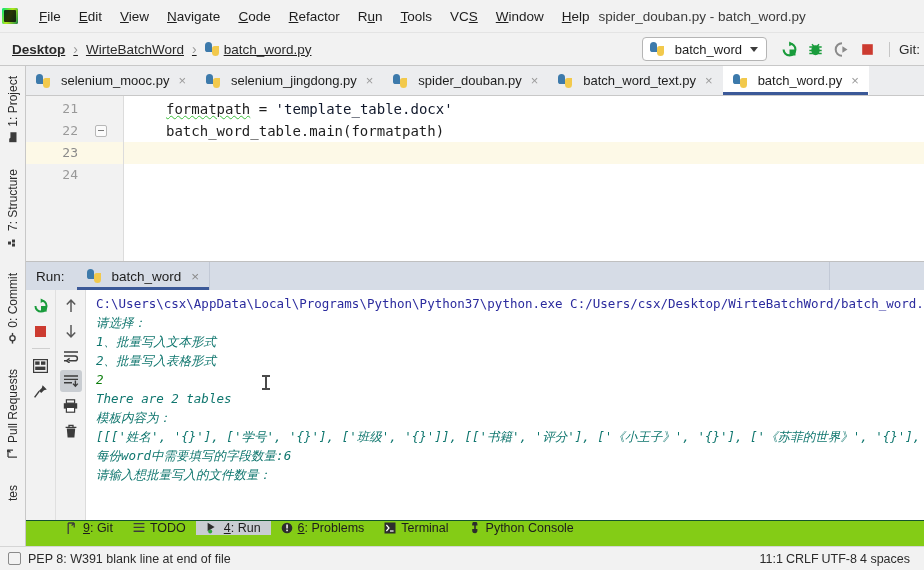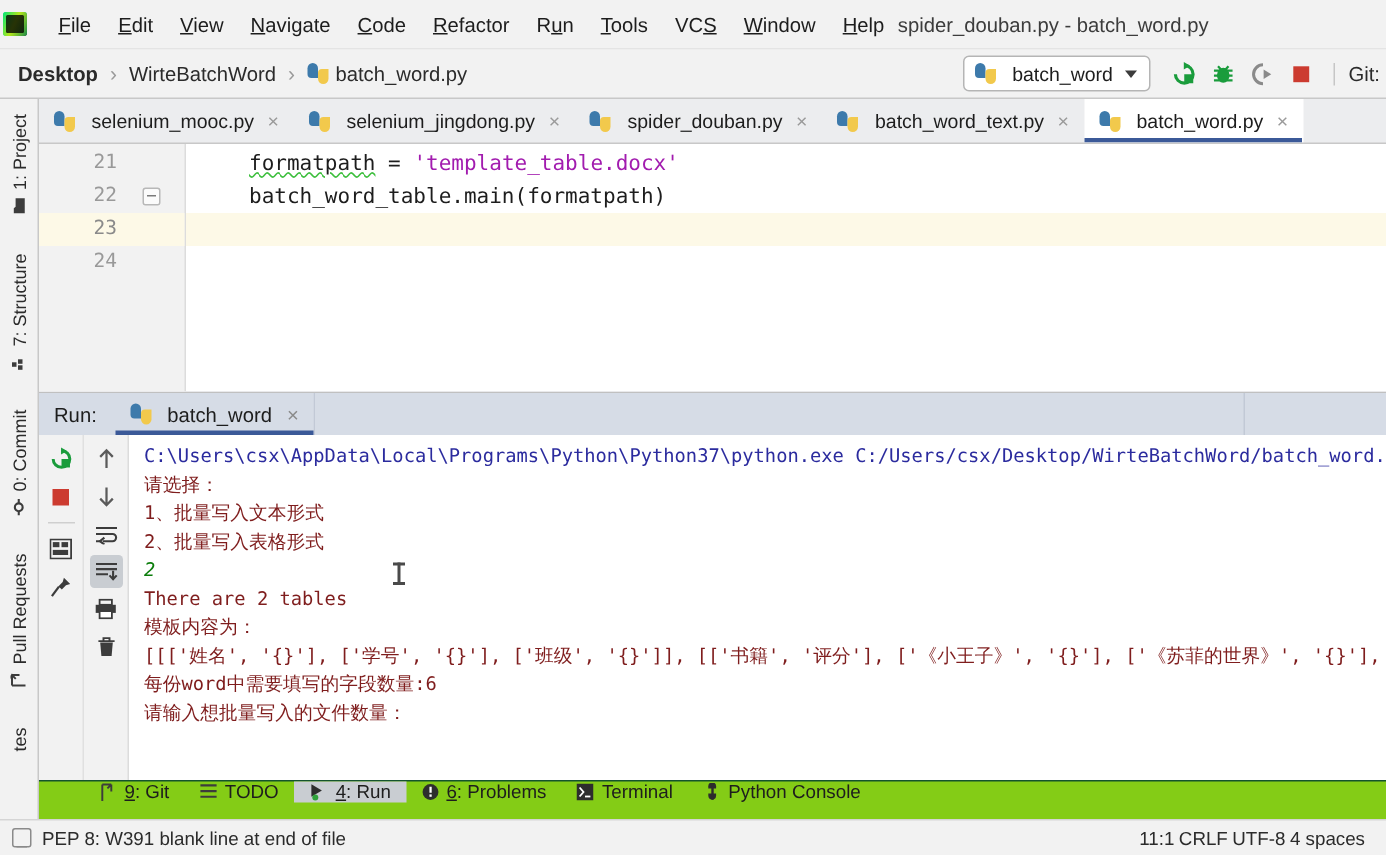--- a/index.html
+++ b/index.html
@@ -48,7 +48,7 @@
     padding-left: 12px; border-bottom: 1px solid #c8c8c8; flex: 0 0 33px;
     position: relative;
   }
-  .crumbs { display: flex; align-items: center; gap: 0; }
+  .crumbs { display: flex; align-items: center; gap: 0; text-decoration: underline; }
   .crumb { font-size: 13.5px; color: #2b2b2b; white-space: nowrap; }
   .crumb.bold { font-weight: bold; }
   .crumb-sep { color: #9a9a9a; margin: 0 8px; font-size: 14px; }

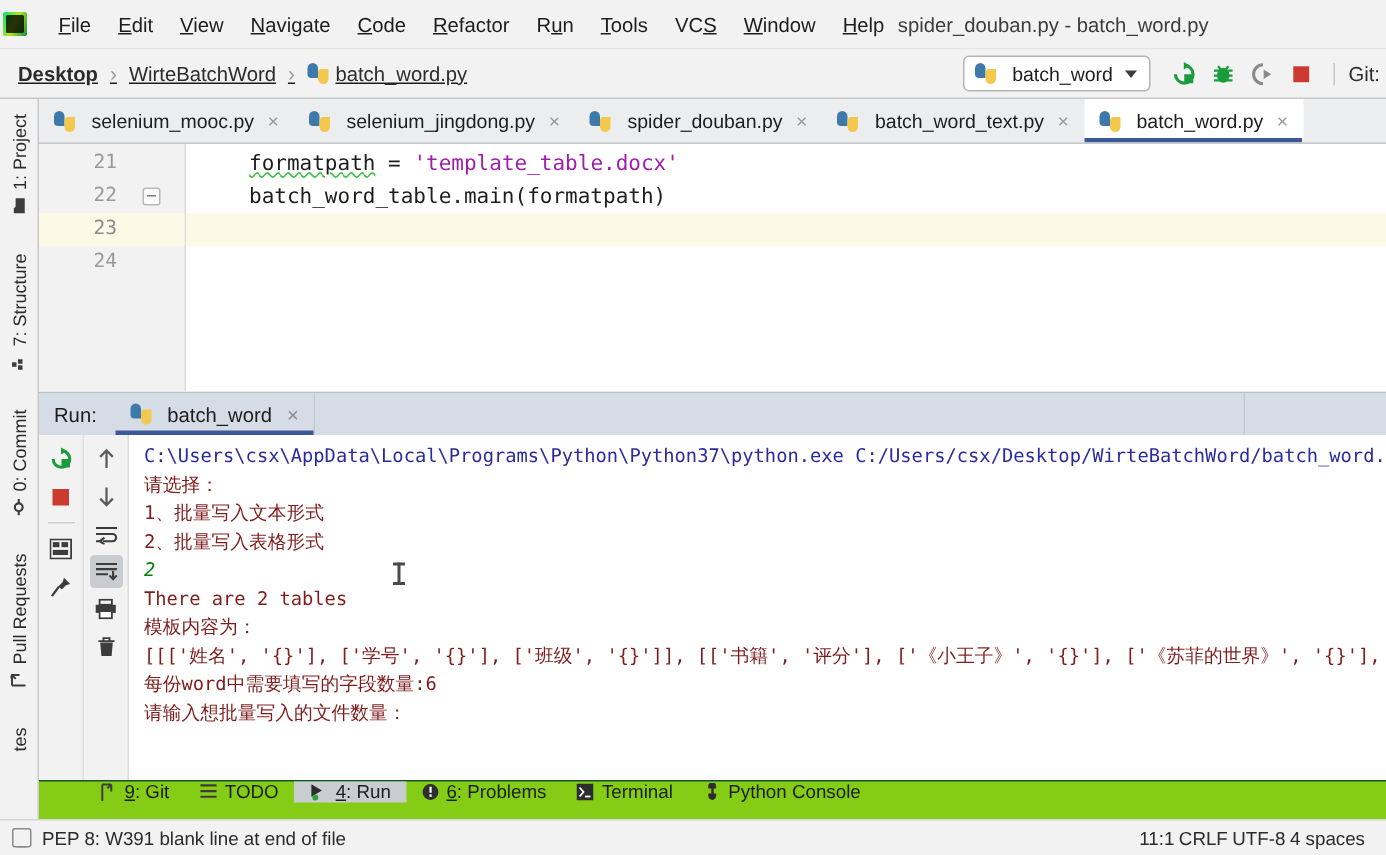--- a/index.html
+++ b/index.html
@@ -148,7 +148,7 @@
     text-decoration: underline; text-decoration-style: wavy;
     text-decoration-color: #3dbf3d; text-decoration-thickness: 1px;
   }
-  .tok-str2 { color: #a21caf; }
+  .tok-str2 { color: #0f172a; }
   .tok-op { color: #1d1d1d; }
 
   

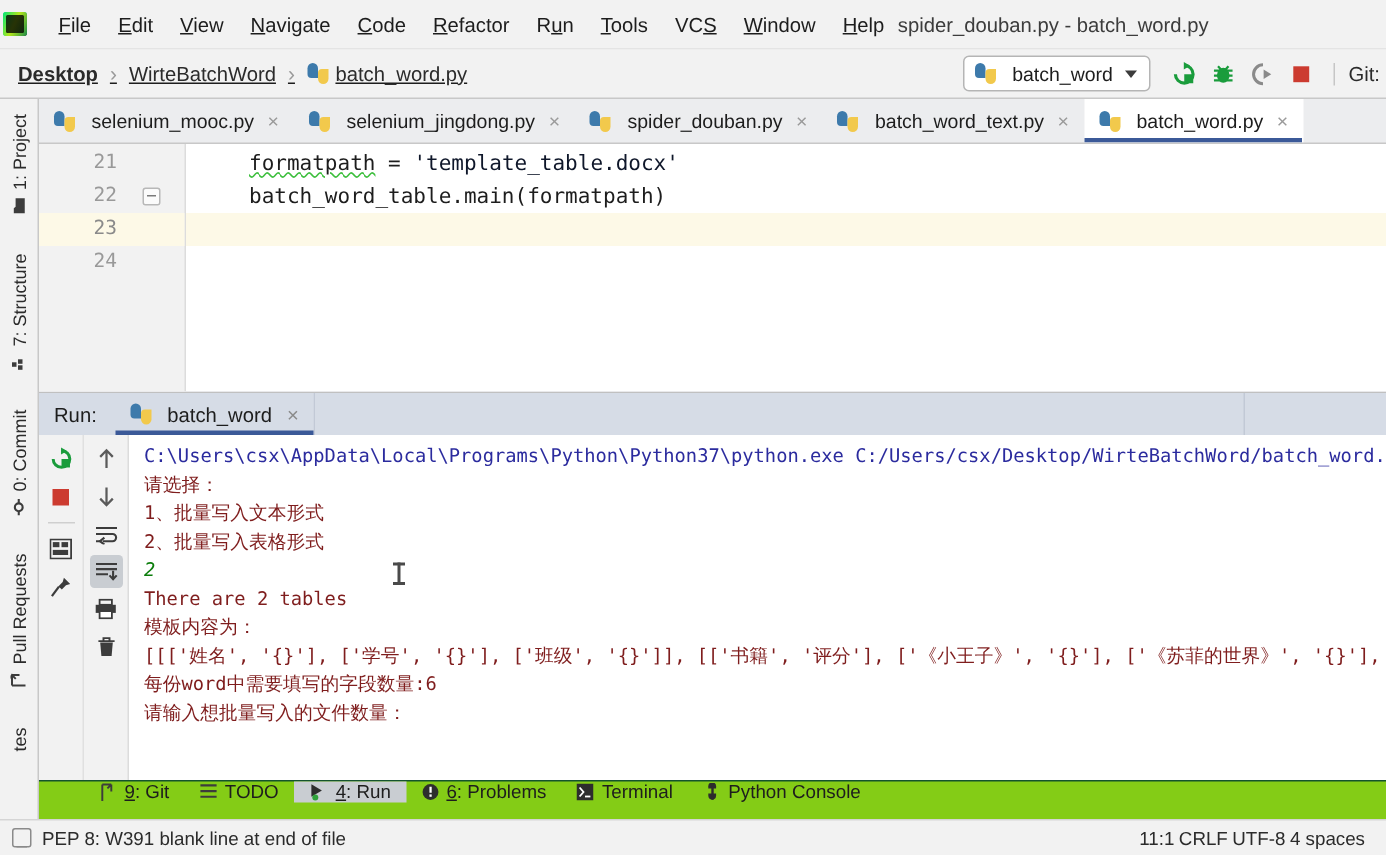--- a/index.html
+++ b/index.html
@@ -191,7 +191,7 @@
   }
   .console .line { white-space: pre; height: 19px; }
   .c-cmd { color: #2b2b9e; }
-  .c-out { color: #7f1d1d; }
+  .c-out { color: #0f766e; font-style: italic; }
   .c-in { color: #0b7d0b; font-style: italic; }
   .caret-mouse {
     position: absolute; left: 265px; top: 375px; width: 2px; height: 15px; background: #4a4a4a;

